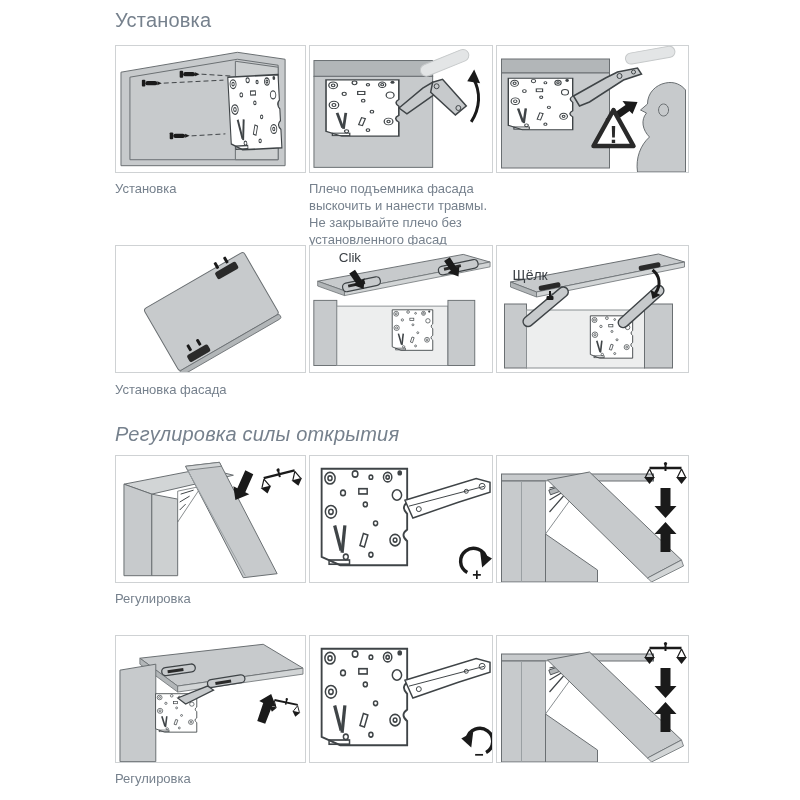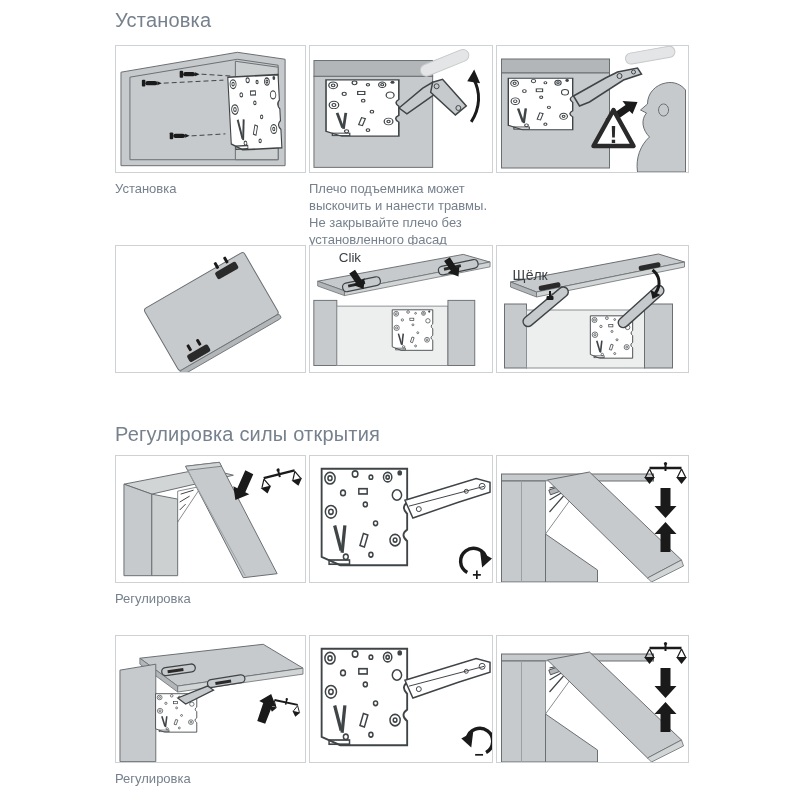--- a/index.html
+++ b/index.html
@@ -140,7 +140,7 @@
 
   <div class="band c1">
     <div class="caption">Установка</div>
-    <div class="caption">Плечо подъемника может выскочить и нанести травмы. Не закрывайте плечо без установленного фасад</div>
+    <div class="caption">Плечо подъемника фасада выскочить и нанести травмы. Не закрывайте плечо без установленного фасад</div>
   </div>
 
   <div class="band r2">

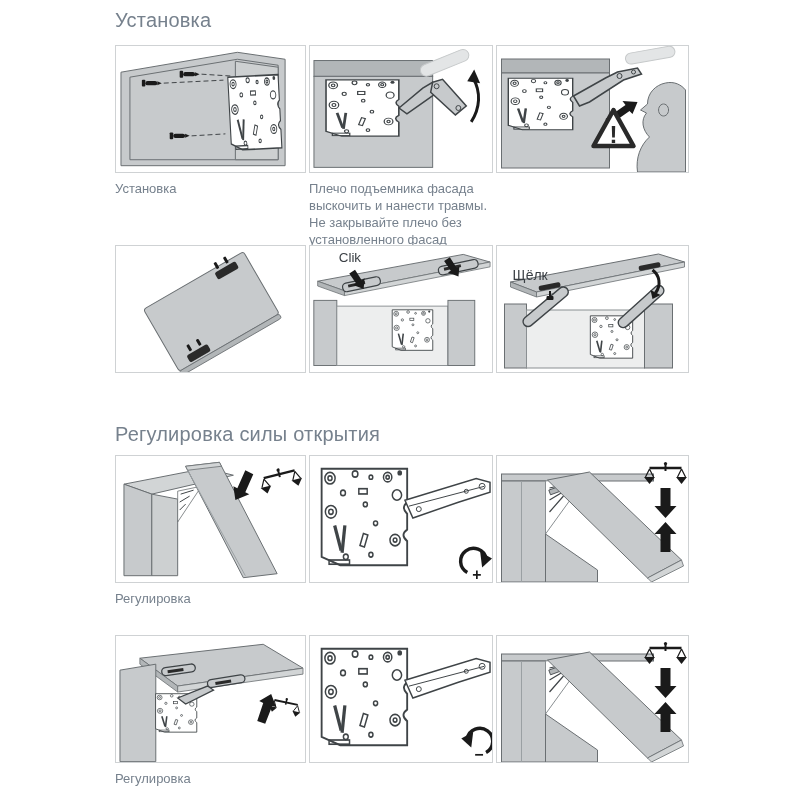--- a/index.html
+++ b/index.html
@@ -215,6 +215,11 @@
     </div>
   </div>
 
+  <div class="band c2">
+    <div class="caption">Установка фасада</div>
+    <div class="caption"></div>
+    <div class="caption"></div>
+  </div>
 
   <div class="h" id="h2">Регулировка силы открытия</div>
 

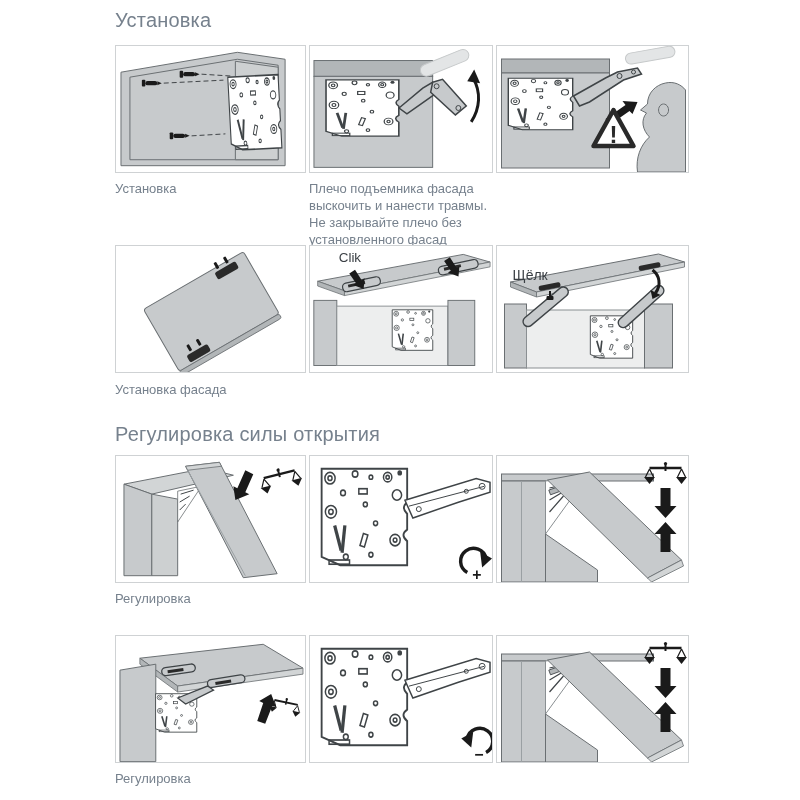--- a/index.html
+++ b/index.html
@@ -7,7 +7,7 @@
         font-family:"Liberation Sans",sans-serif;}
   .h{position:absolute;left:115px;color:#76818d;font-size:20px;font-weight:500;letter-spacing:.2px;}
   #h1{top:9px;}
-  #h2{top:423px;}
+  #h2{top:423px;font-style:italic;}
   .band{position:absolute;left:115px;display:grid;grid-template-columns:191px 184px 193px;column-gap:3px;}
   .r1{top:45px;} .r2{top:245px;} .r3{top:455px;} .r4{top:635px;}
   .c1{top:180px;} .c2{top:381px;} .c3{top:590px;} .c4{top:770px;}

